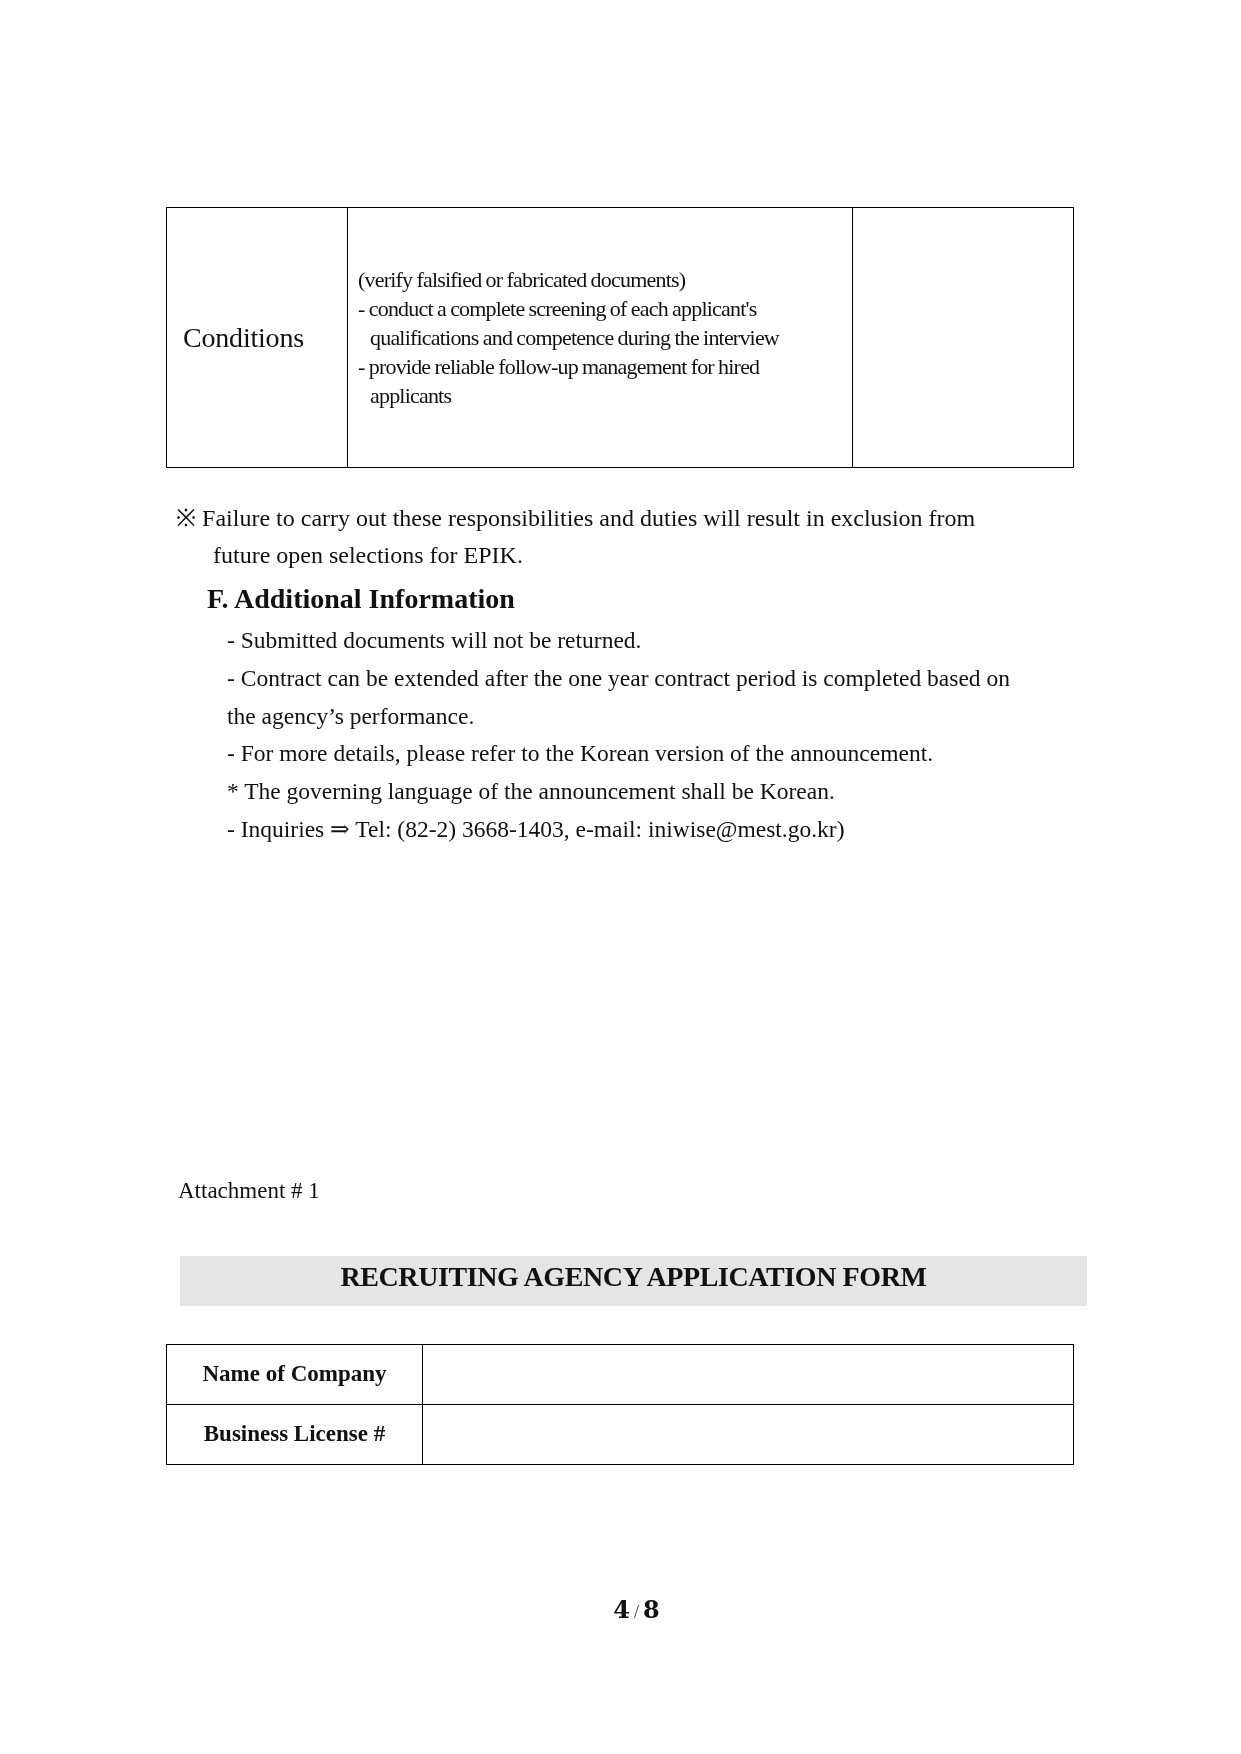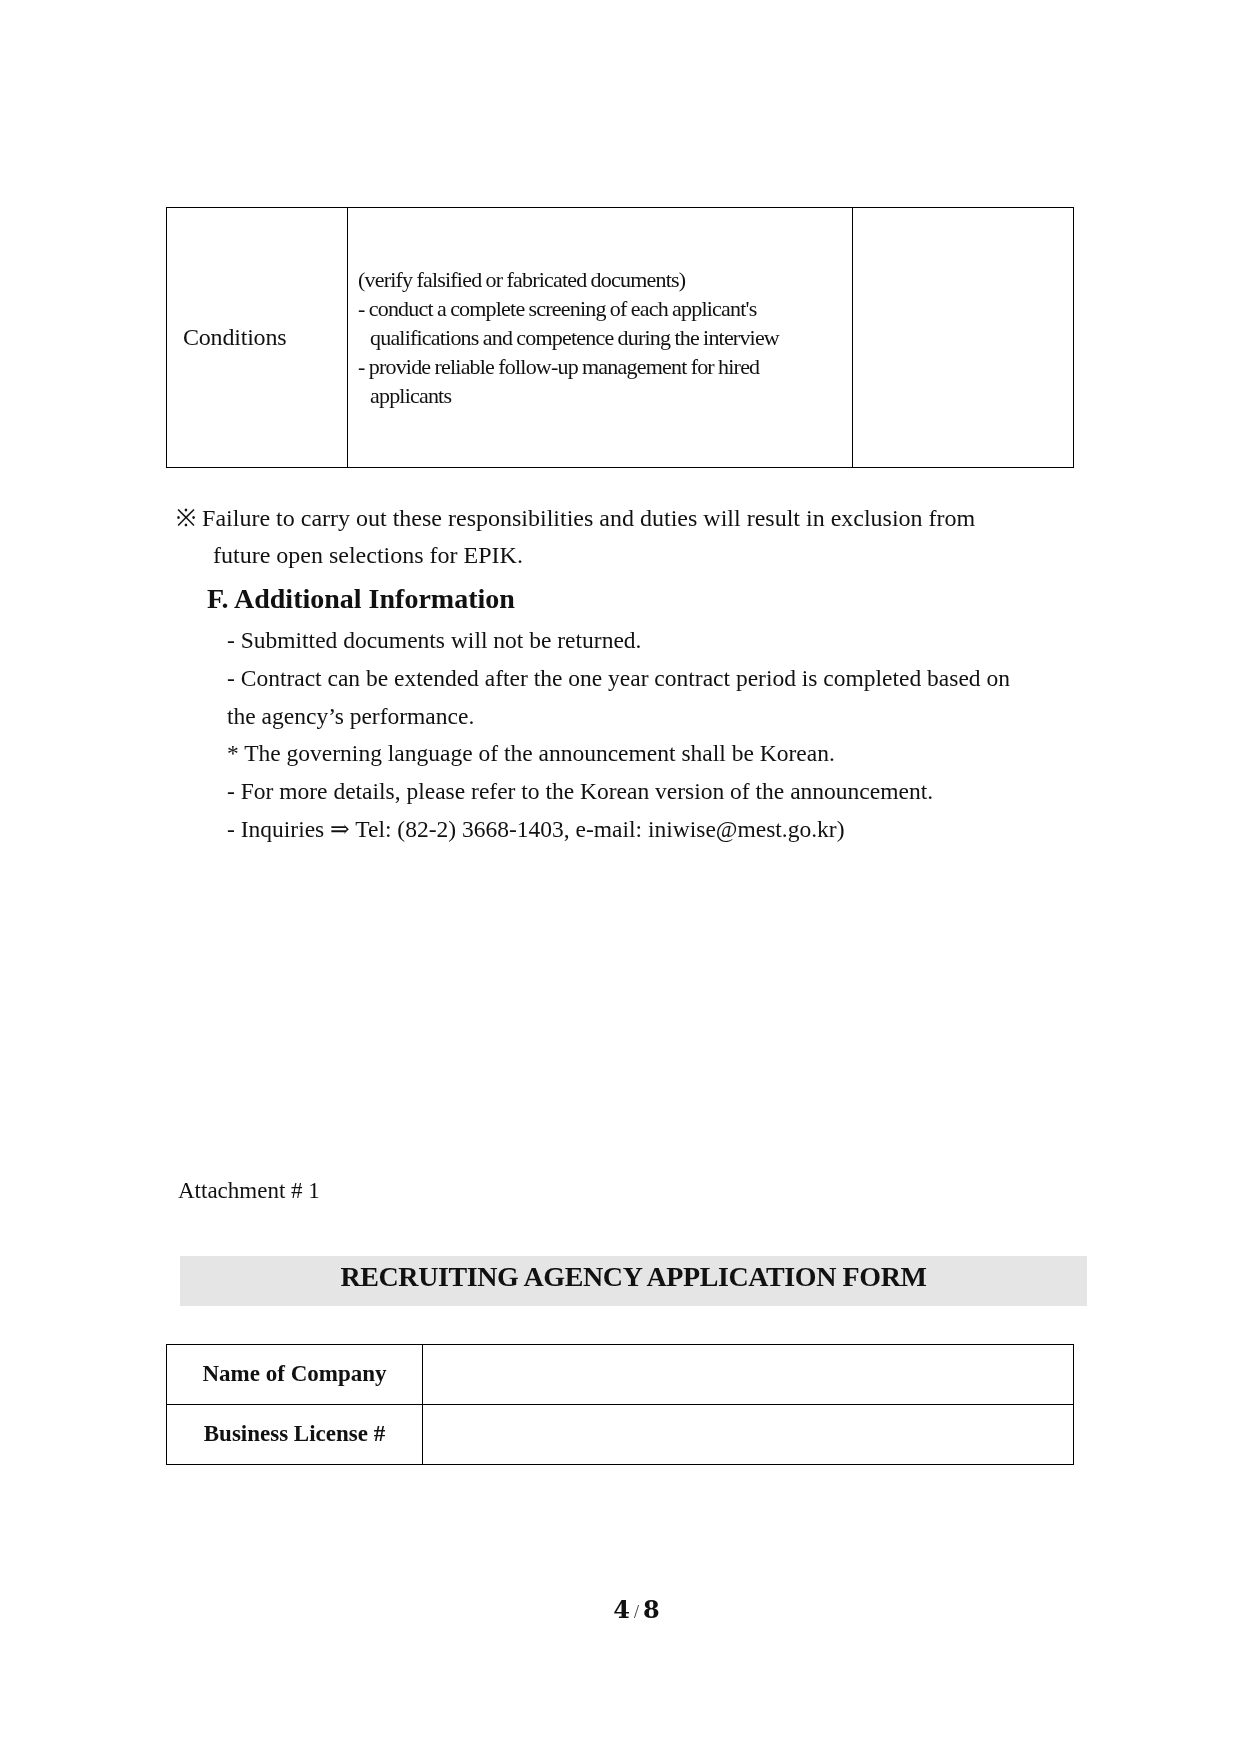--- a/index.html
+++ b/index.html
@@ -11,7 +11,7 @@
   .cond-table { position:absolute; left:166px; top:207px; width:907px; height:261px;
                 border-collapse:collapse; table-layout:fixed; }
   .cond-table td { border:1.5px solid #000; vertical-align:middle; padding:0; }
-  .cond-label { font-size:24px; padding-left:16px !important; letter-spacing:-0.2px; }
+  .cond-label { font-size:28px; padding-left:16px !important; letter-spacing:-0.2px; }
   .cond-body { font-size:22px; line-height:29px; padding-left:10px !important; padding-right:8px !important;
                letter-spacing:-0.8px; word-spacing:-0.5px; }
   .cond-body .ln { display:block; white-space:nowrap; }

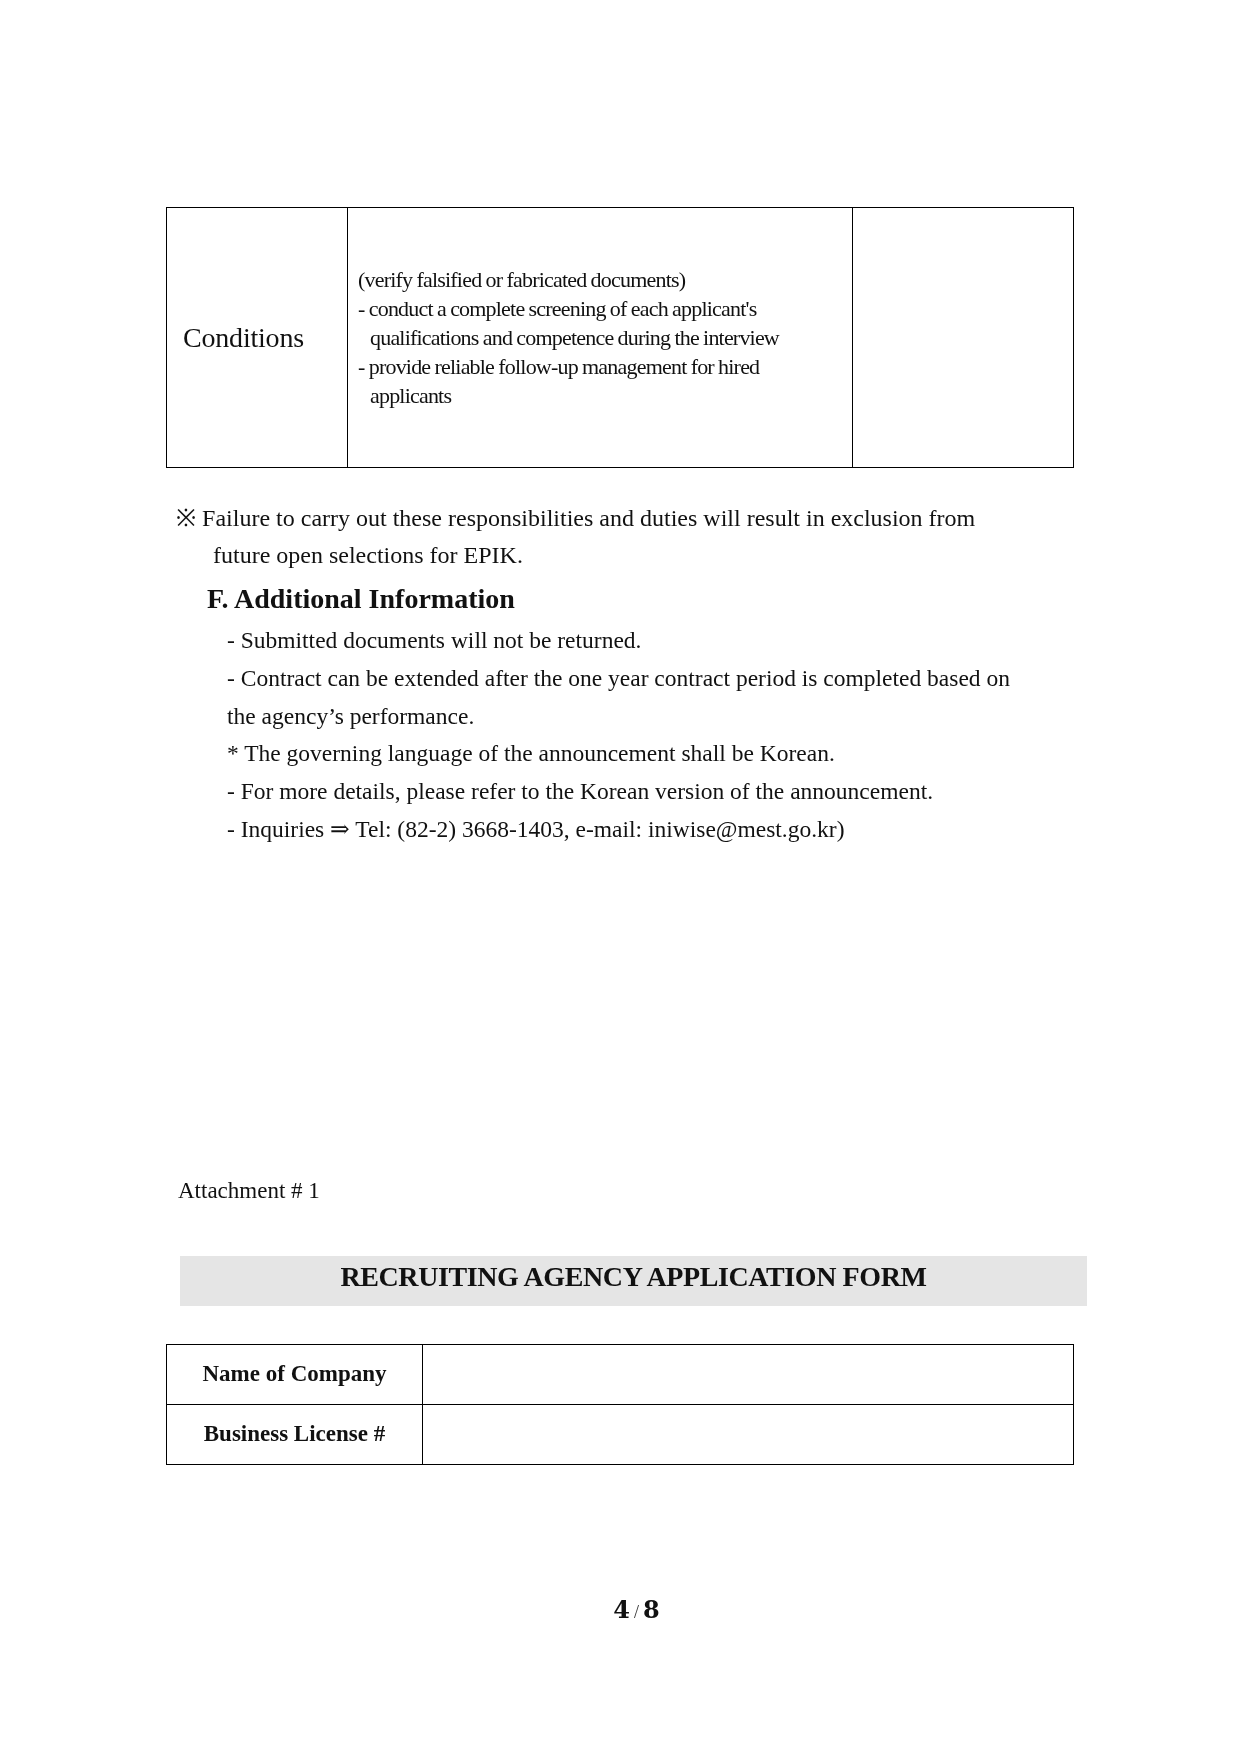--- a/index.html
+++ b/index.html
@@ -74,8 +74,8 @@
   <span class="item">- Submitted documents will not be returned.</span>
   <span class="item">- Contract can be extended after the one year contract period is completed based on</span>
   <span class="item">the agency’s performance.</span>
+  <span class="item">- For more details, please refer to the Korean version of the announcement.</span>
   <span class="item">* The governing language of the announcement shall be Korean.</span>
-  <span class="item">- For more details, please refer to the Korean version of the announcement.</span>
   <span class="item">- Inquiries ⇒ Tel: (82-2) 3668-1403, e-mail: iniwise@mest.go.kr)</span>
 </div>
 

